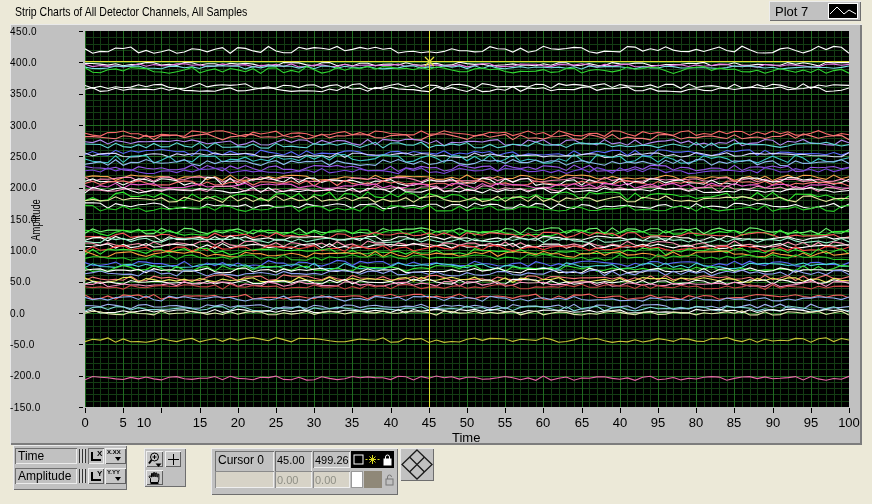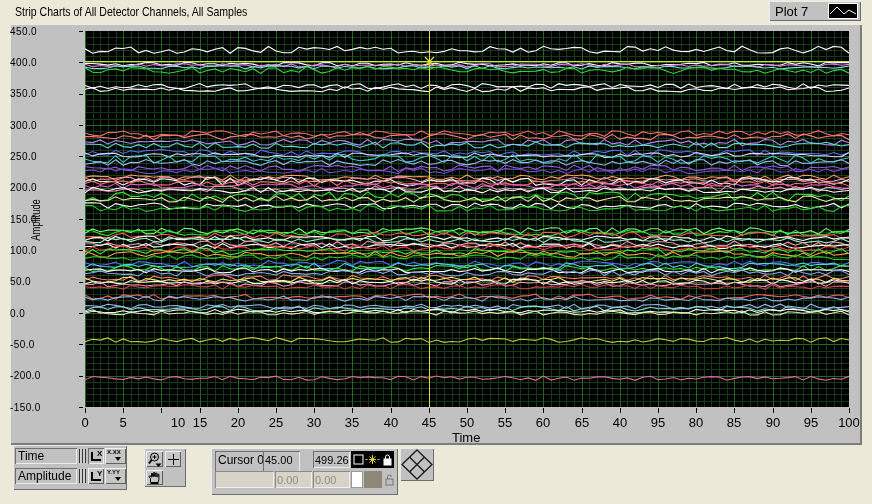--- a/index.html
+++ b/index.html
@@ -54,7 +54,7 @@
     <div class="xt" style="left:75px"></div>
     <div class="xl" style="left:93px">5</div>
     <div class="xt" style="left:113px"></div>
-    <div class="xl" style="left:148px">10</div>
+    <div class="xl" style="left:114px">10</div>
     <div class="xt" style="left:151px"></div>
     <div class="xl" style="left:170px">15</div>
     <div class="xt" style="left:190px"></div>

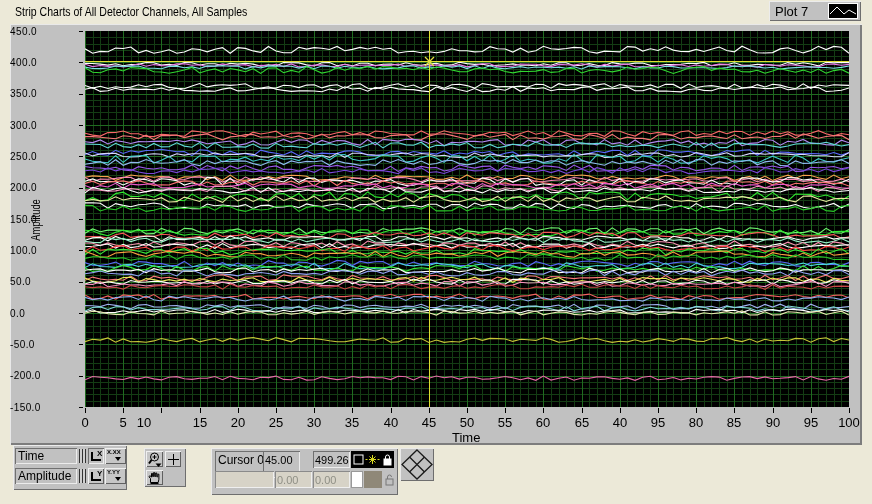--- a/index.html
+++ b/index.html
@@ -227,7 +227,7 @@
  <div class="abs sunken" style="left:4px;top:3px;width:59px;height:32px">
       <span style="font-size:12px;position:absolute;left:3px;top:2px">Cursor 0</span>
     </div>
- <div class="abs sunken" style="left:52px;top:3px;width:37px;height:27px">
+ <div class="abs sunken" style="left:64px;top:3px;width:37px;height:27px">
       <span style="font-size:11px;position:absolute;left:2px;top:3px">45.00</span>
     </div>
  <div class="abs sunken" style="left:102px;top:3px;width:37px;height:17px">

